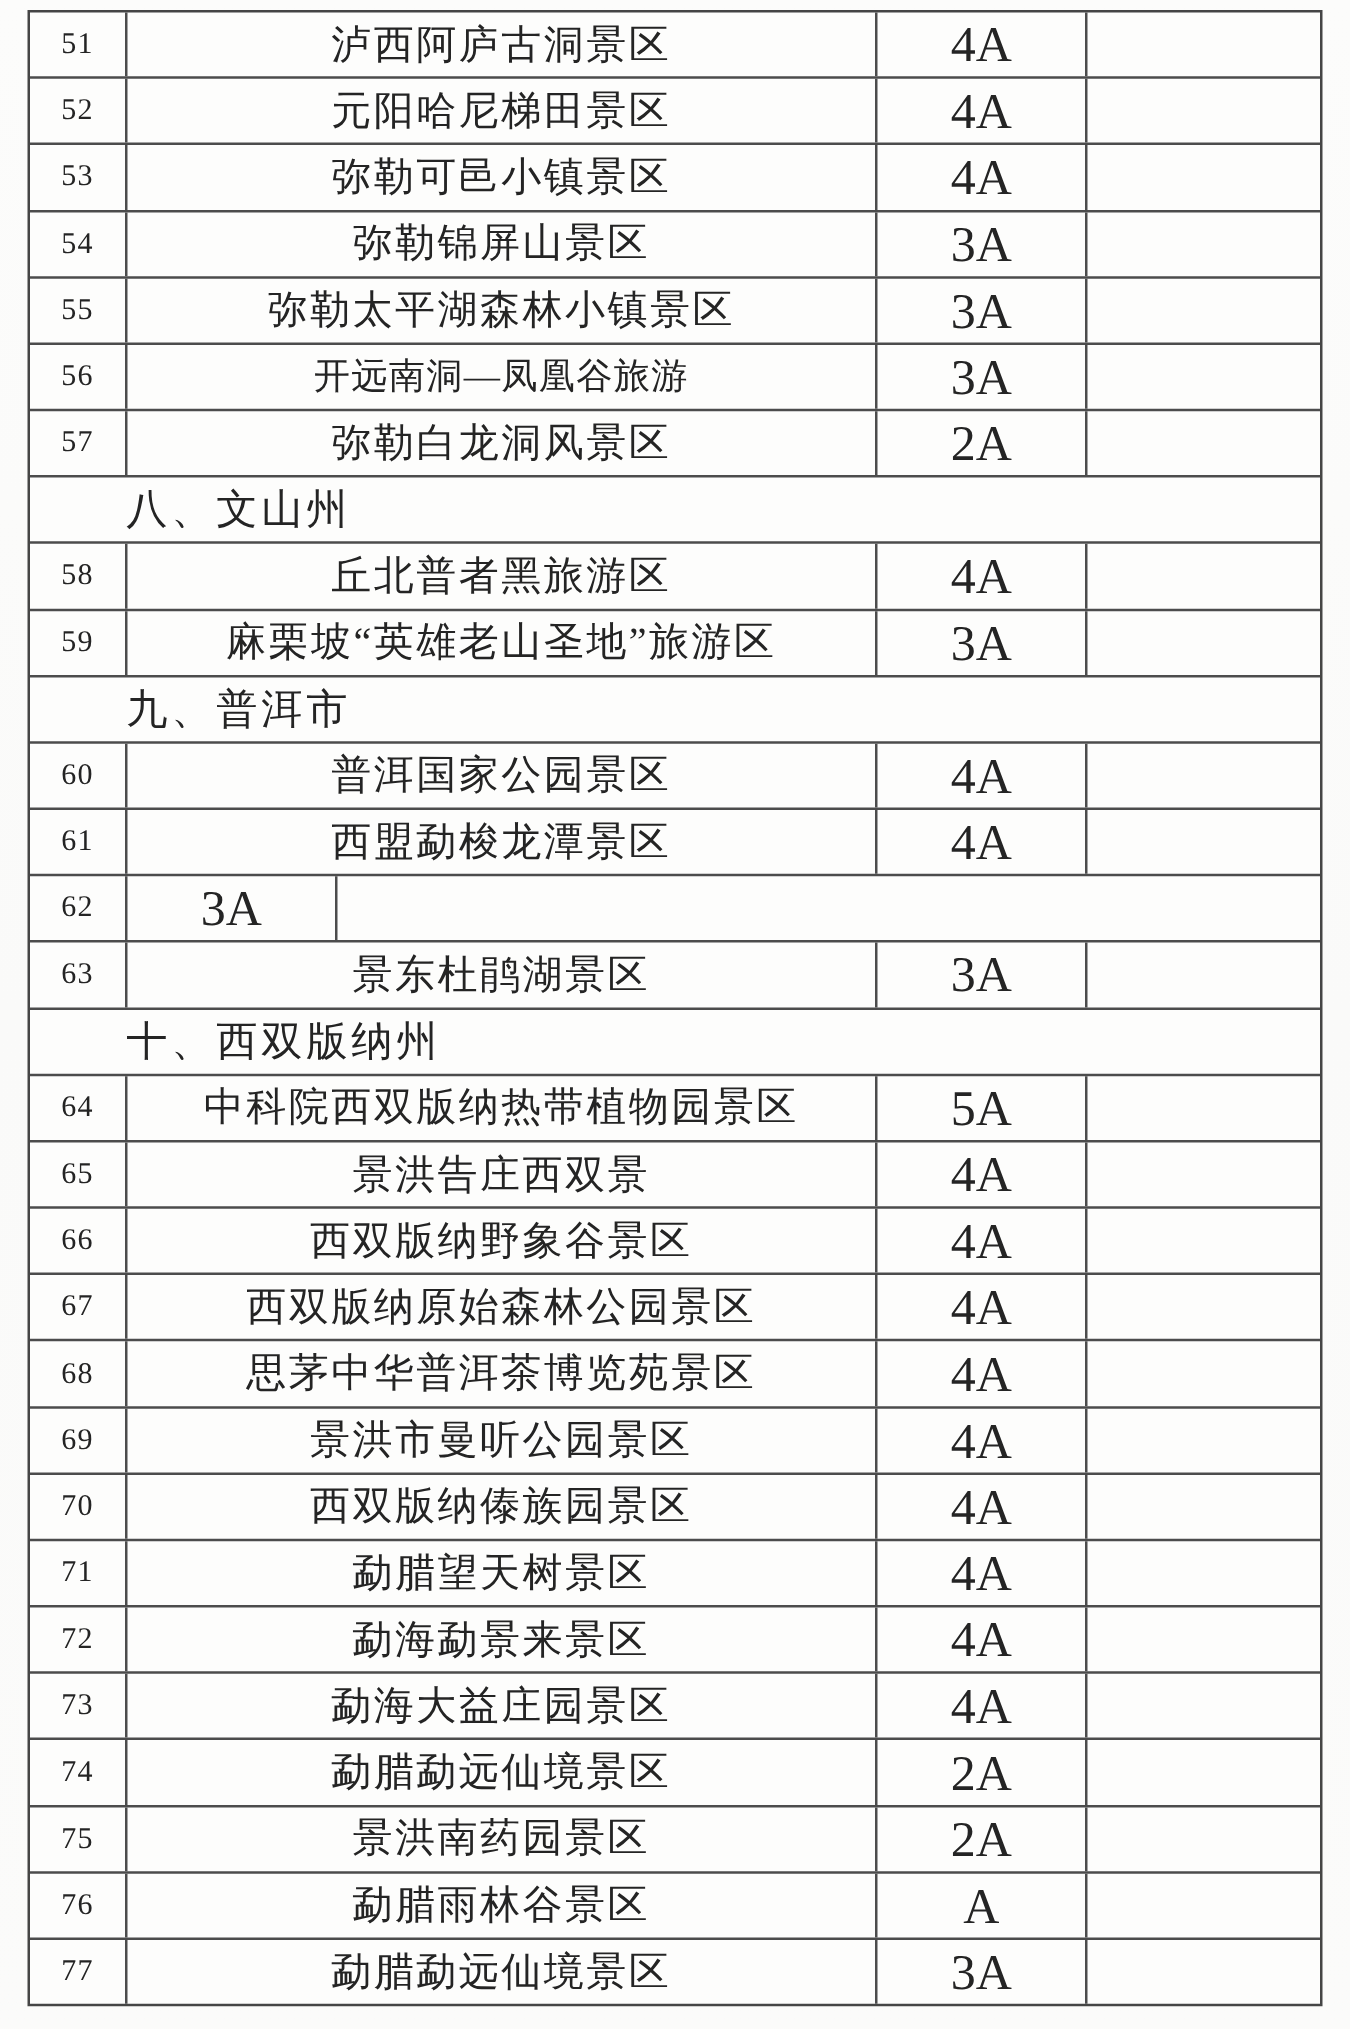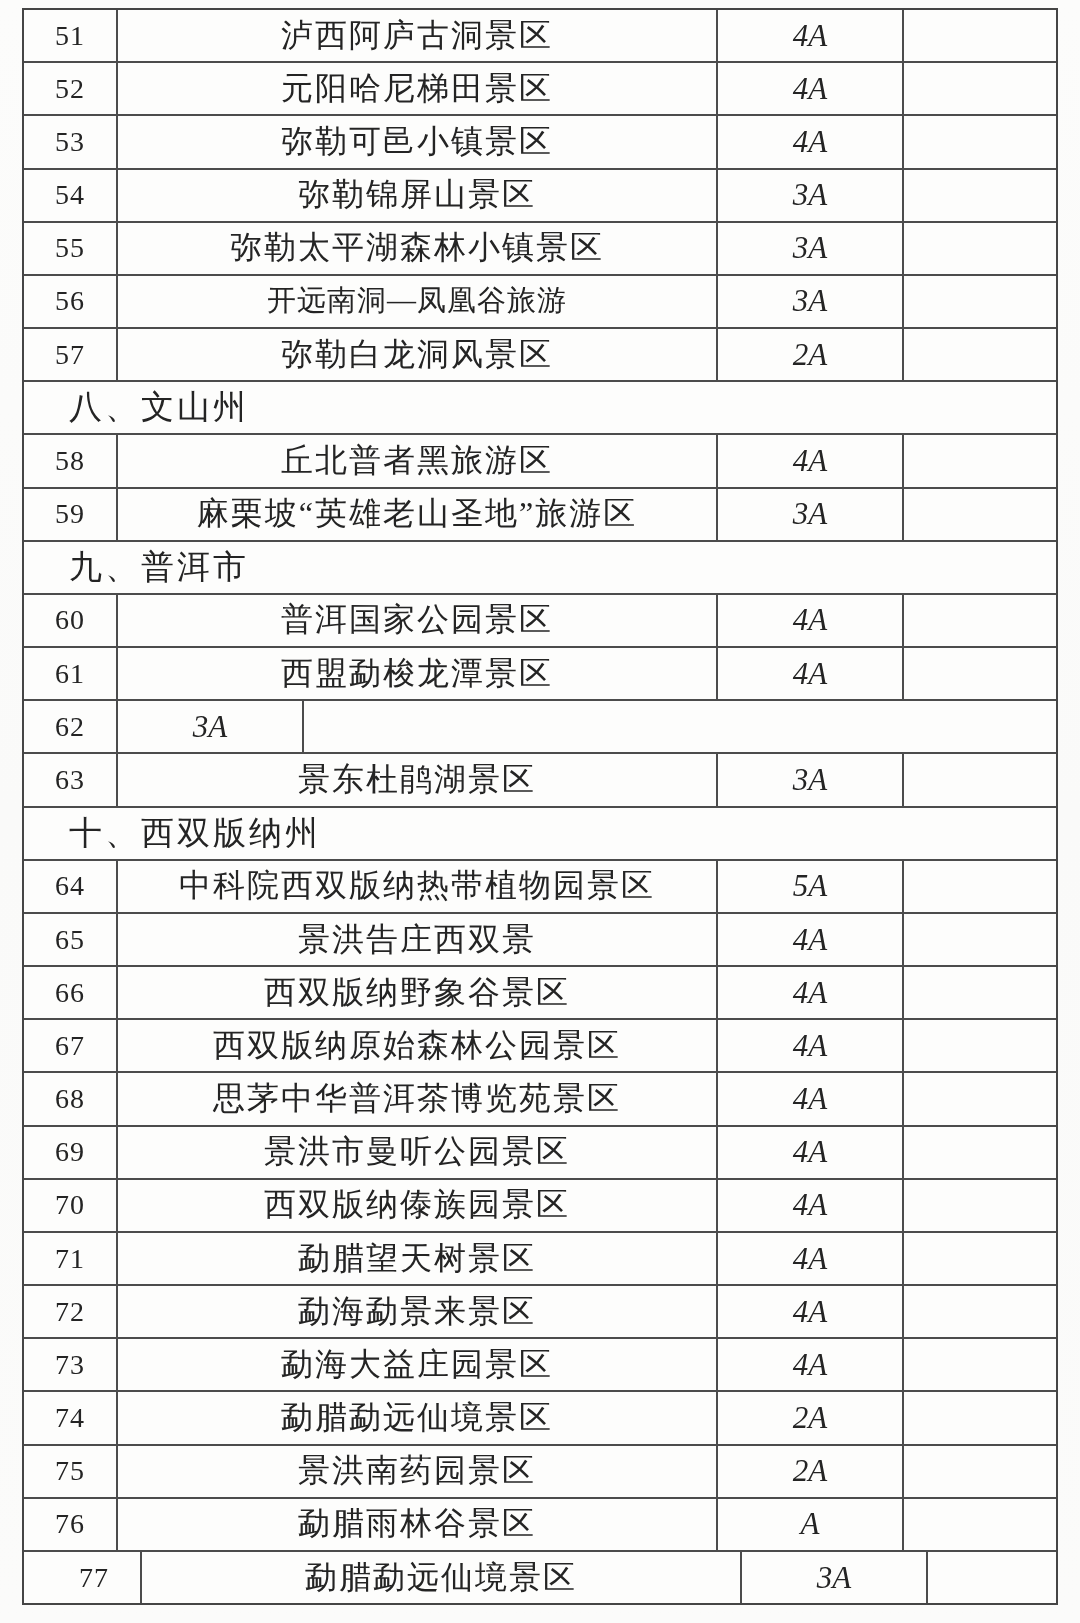--- a/index.html
+++ b/index.html
@@ -49,8 +49,8 @@
     white-space: nowrap;
   }
   .cell.num {
-    width: 94px;
-    font-size: 28px;
+    width: 78px;
+    font-size: 24px;
     letter-spacing: 1px;
   }
   .cell.name {

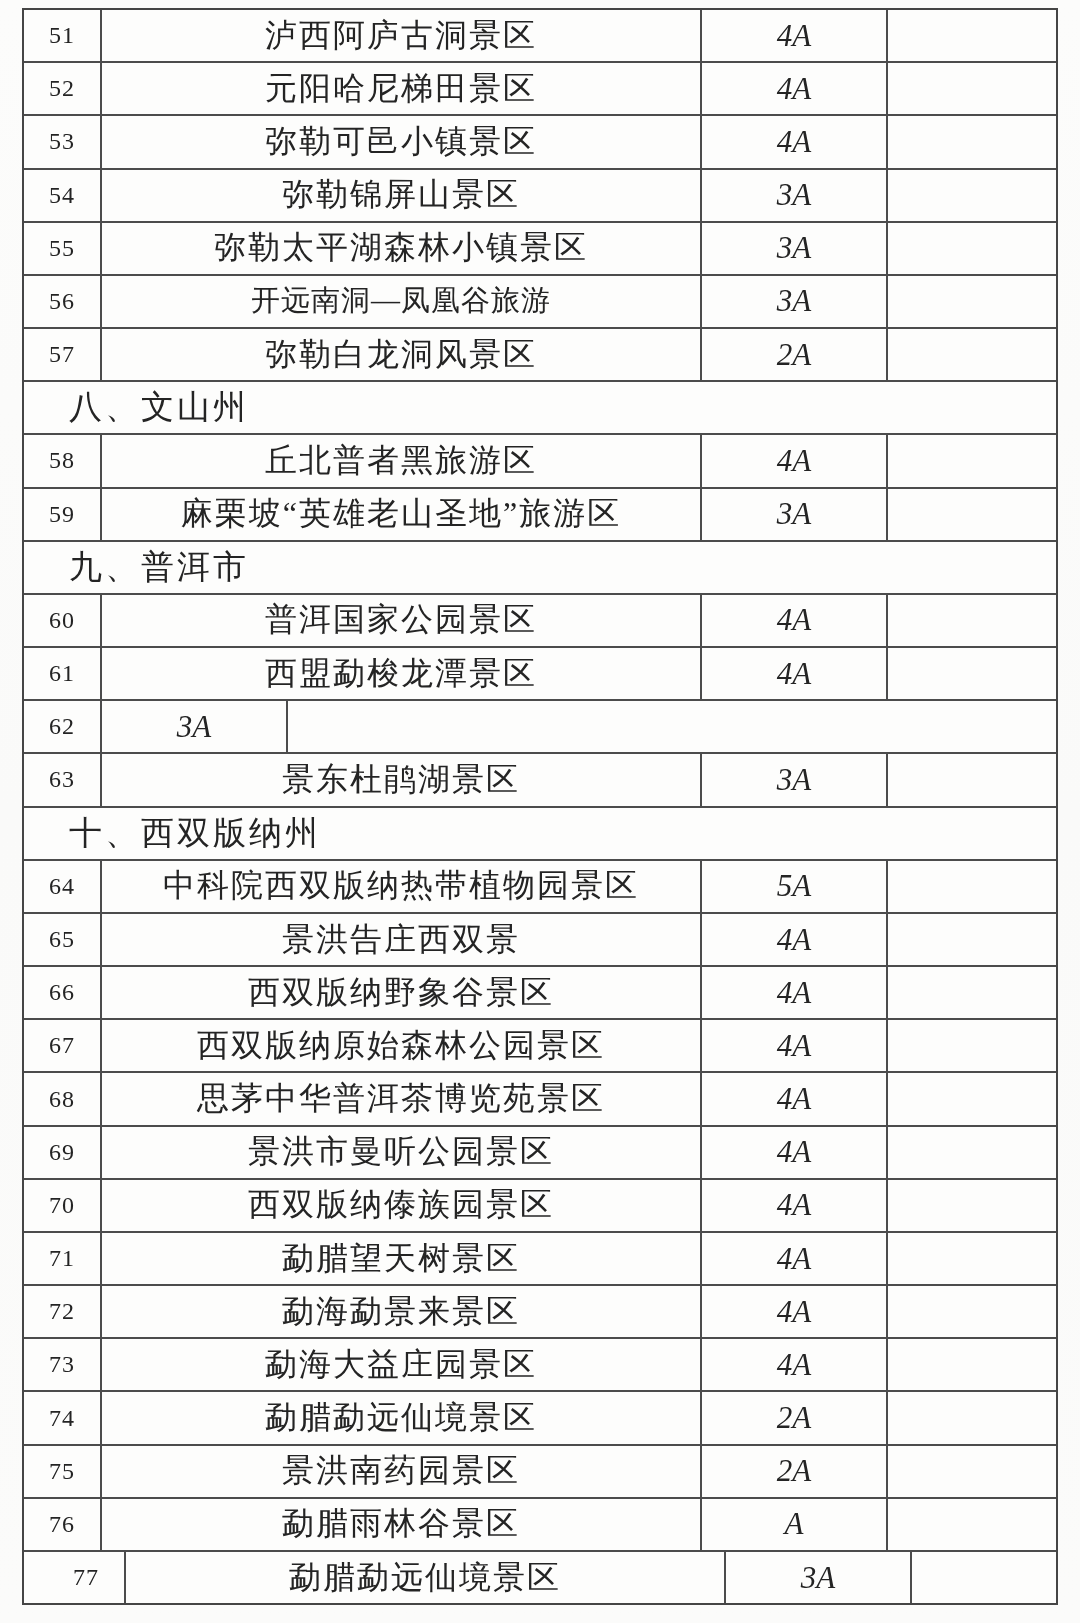--- a/index.html
+++ b/index.html
@@ -60,9 +60,8 @@
   }
   .row.small .cell.name { font-size: 29px; letter-spacing: 1px; }
   .cell.grade {
-    width: 186px;
-    font-size: 31px;
-    font-style: italic;
+    width: 168px;
+    font-size: 40px;
   }
   .cell.remark {
     flex: 1 1 auto;

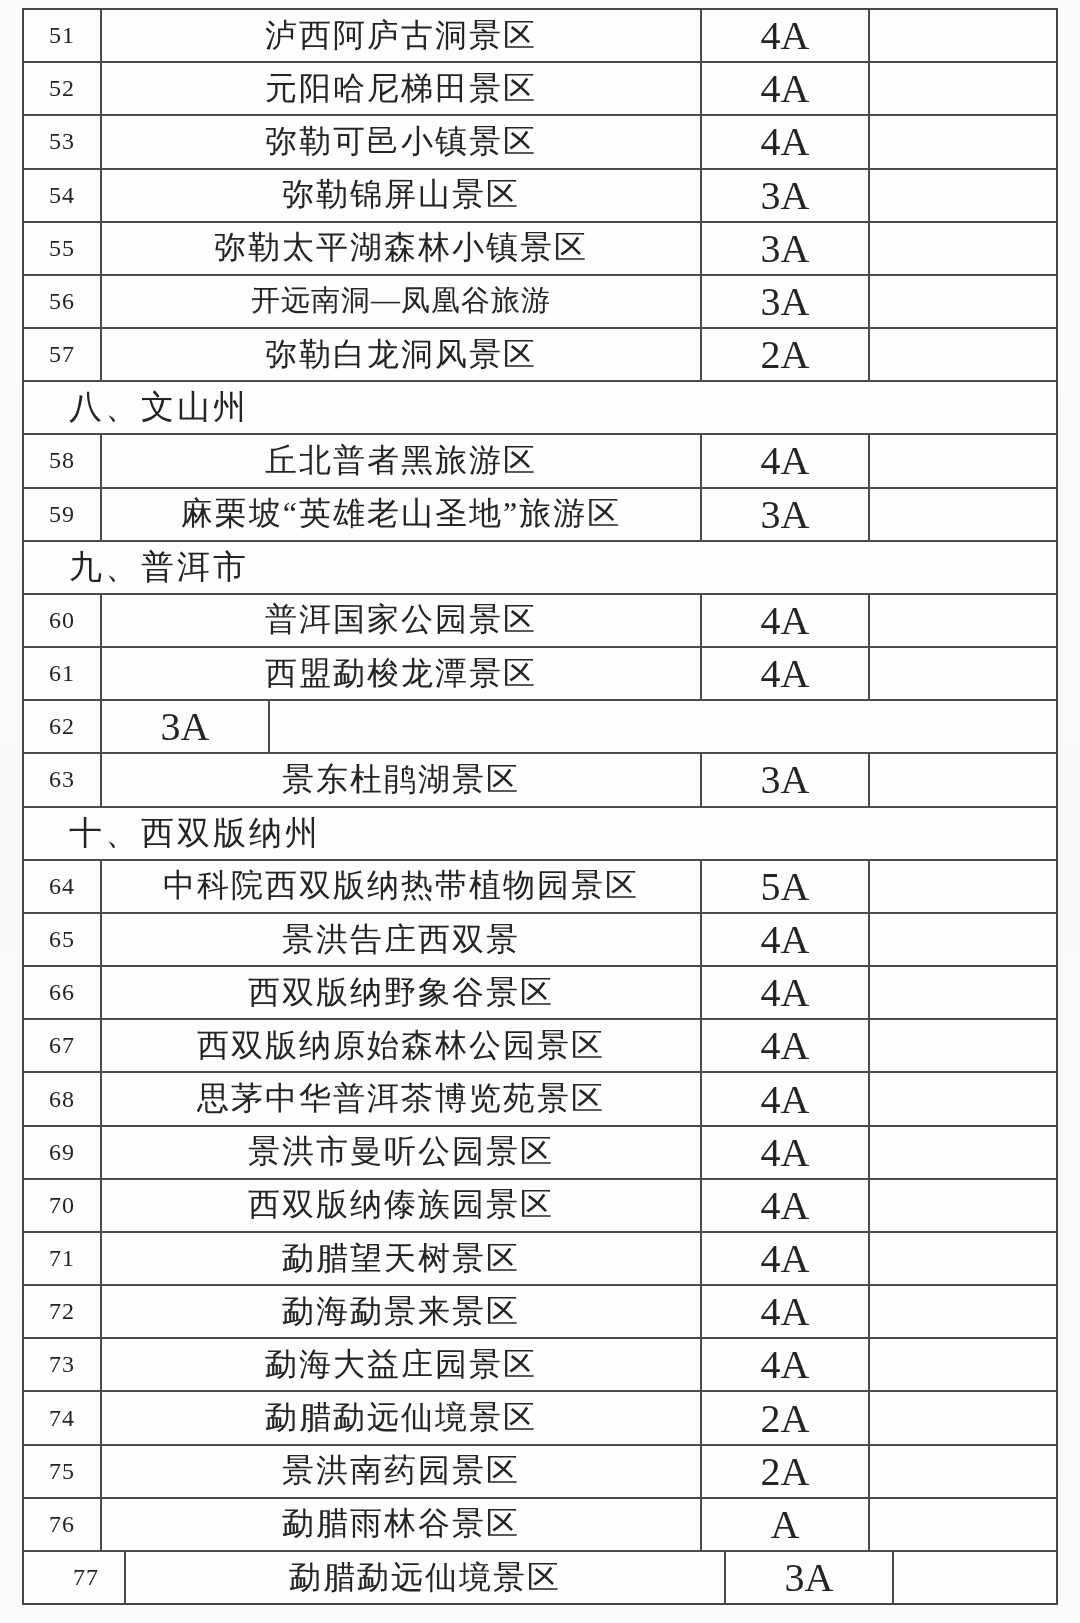--- a/index.html
+++ b/index.html
@@ -69,7 +69,7 @@
   }
   .row.section {
     align-items: center;
-    padding-left: 45px;
+    padding-left: 77px;
   }
   .section-label {
     font-size: 33px;

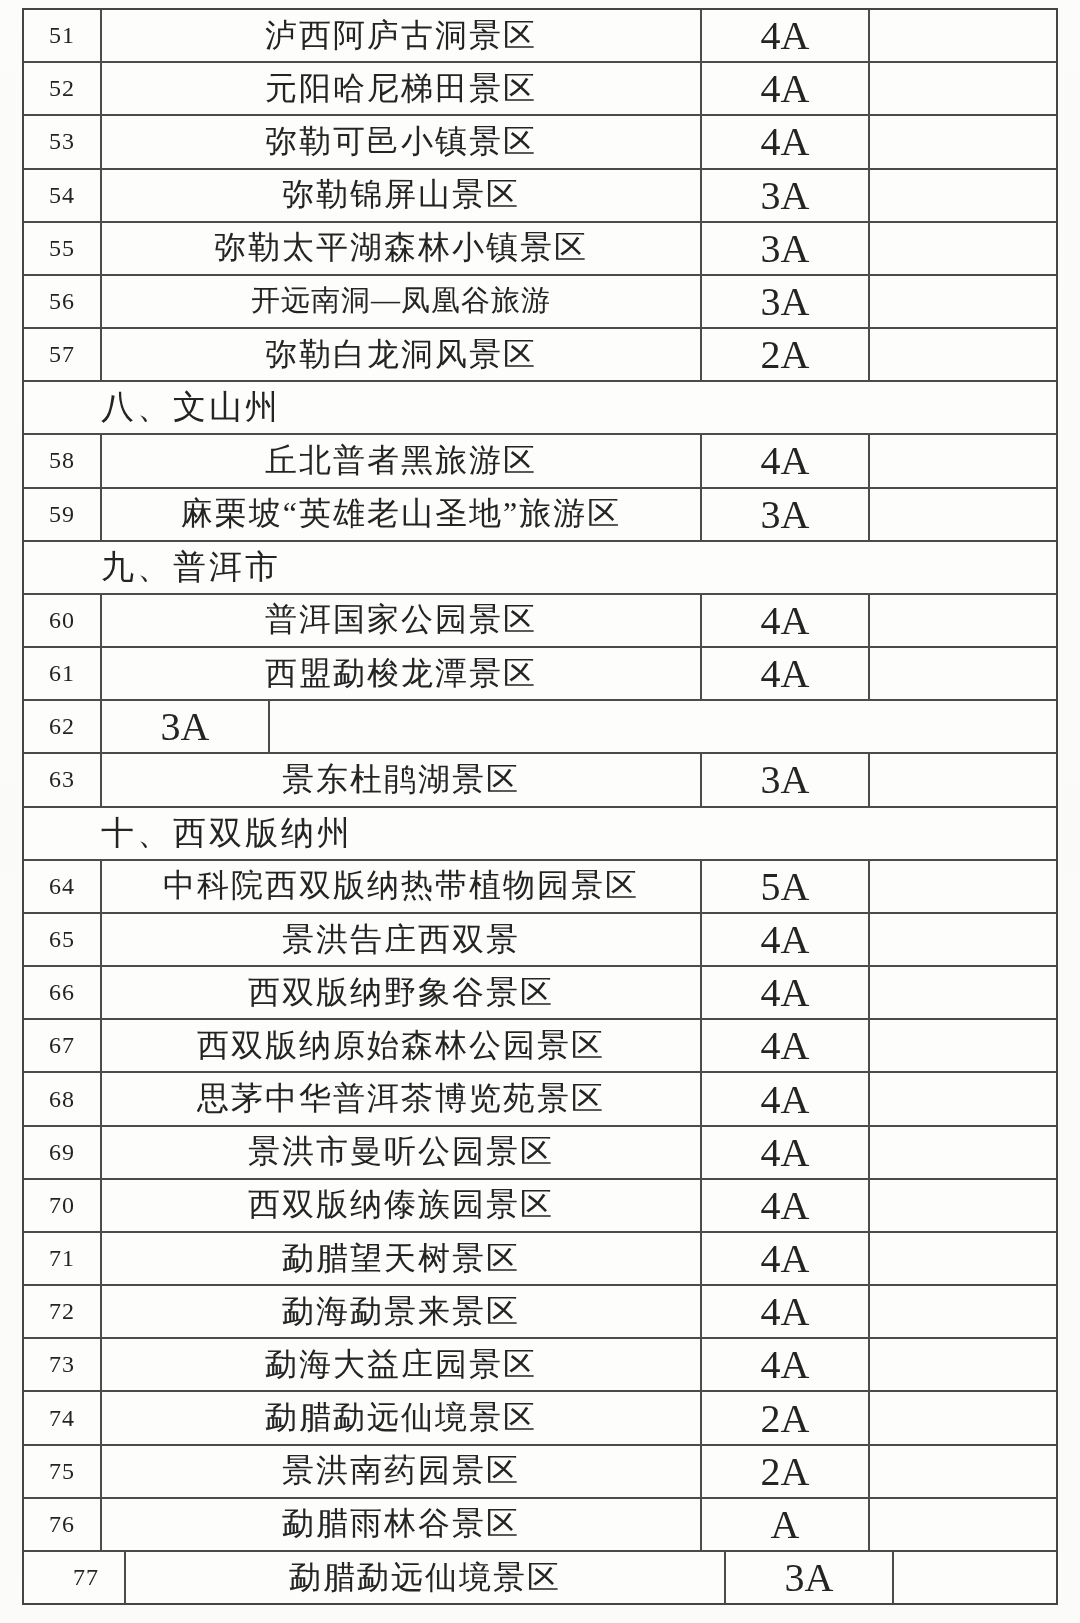--- a/index.html
+++ b/index.html
@@ -38,7 +38,7 @@
     border-bottom: 2px solid #4c4c4c;
     min-height: 0;
   }
-  .row:last-child { border-bottom: none; padding-left: 24px; }
+  .row:last-child { border-bottom: none; }
   .cell {
     box-sizing: border-box;
     border-right: 2px solid #4c4c4c;

